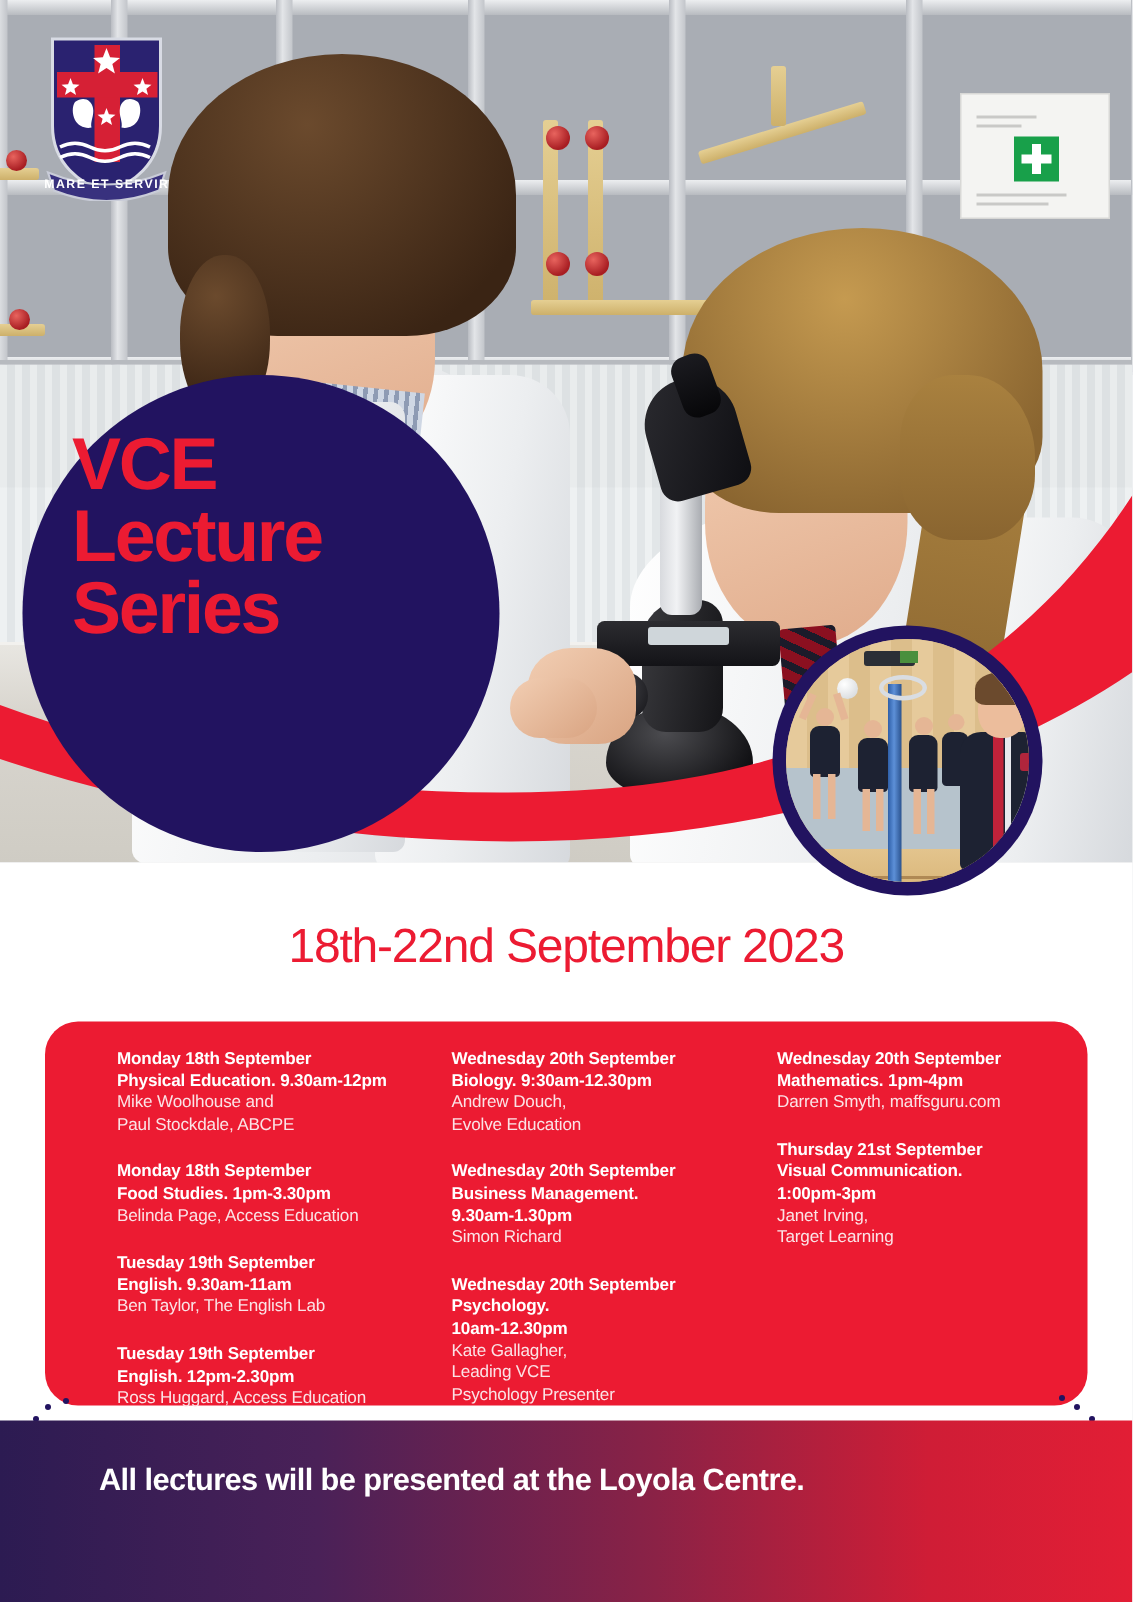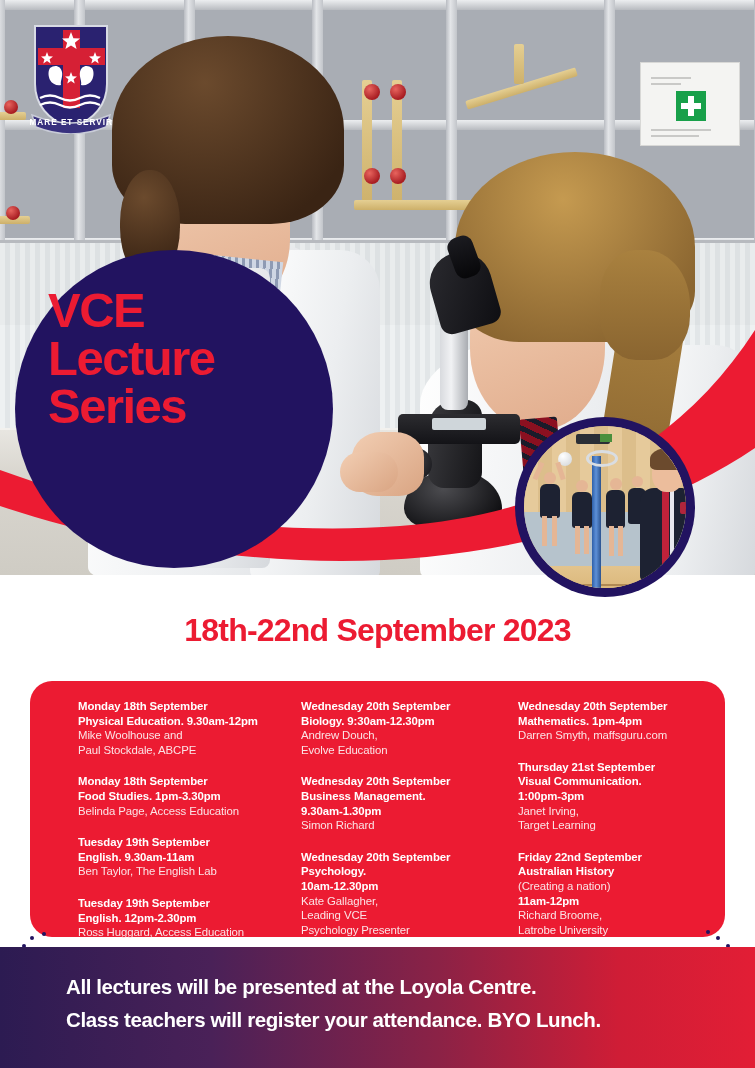--- a/index.html
+++ b/index.html
@@ -250,7 +250,7 @@
     width: 755px;
     text-align: center;
     font-size: 32px;
-    font-weight: 700;
+    font-weight: 400;
     letter-spacing: -.8px;
     color: #ec1b32;
   }

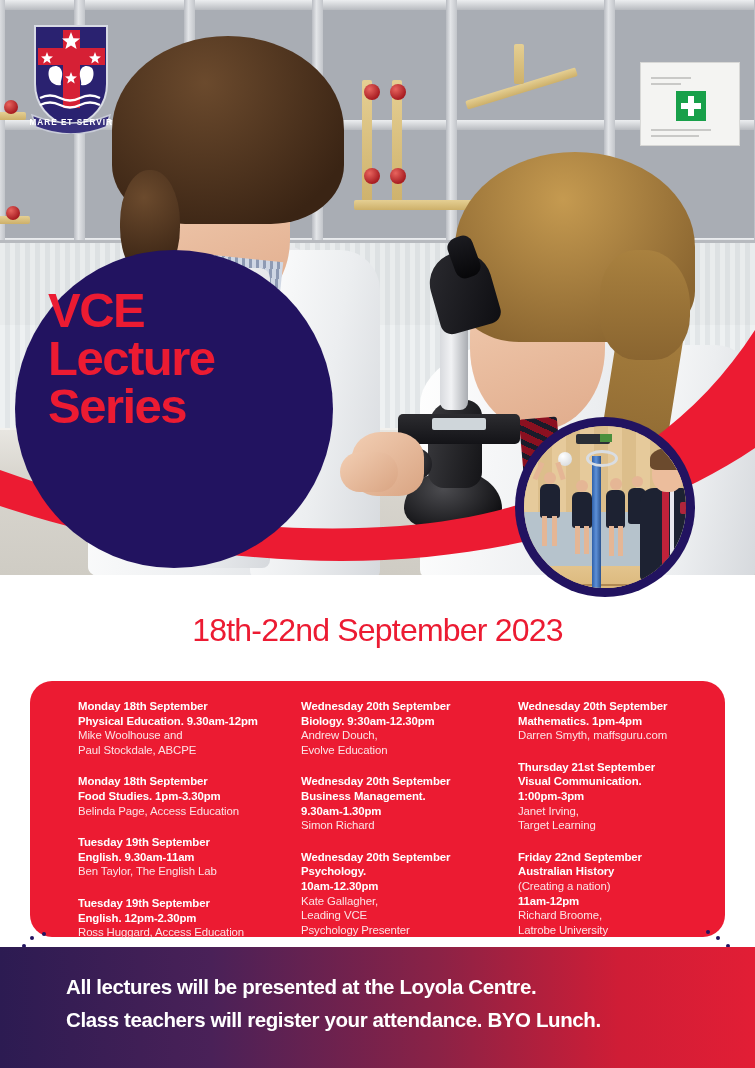--- a/index.html
+++ b/index.html
@@ -557,14 +557,6 @@
           <div class="light-line">Janet Irving,</div>
           <div class="light-line">Target Learning</div>
         </div>
-        <div class="sched-item">
-          <div class="bold-line">Friday 22nd September</div>
-          <div class="bold-line">Australian History</div>
-          <div class="light-line">(Creating a nation)</div>
-          <div class="bold-line">11am-12pm</div>
-          <div class="light-line">Richard Broome,</div>
-          <div class="light-line">Latrobe University</div>
-        </div>
       </div>
     </div>
 

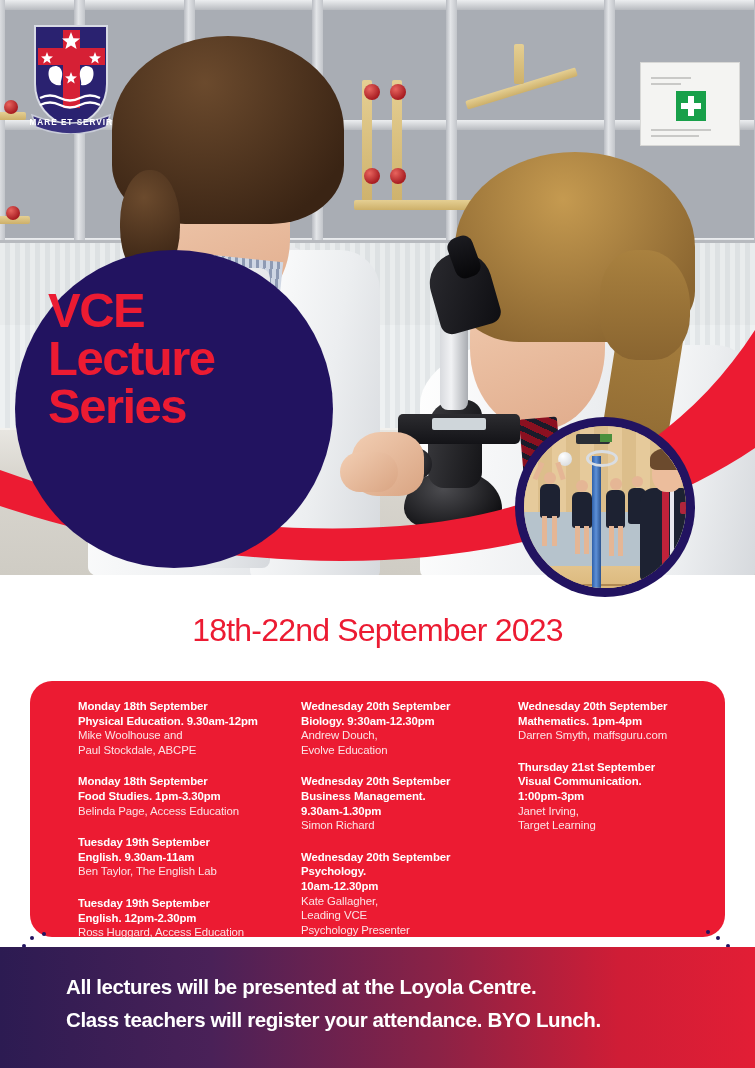--- a/index.html
+++ b/index.html
@@ -577,7 +577,6 @@
 
   <div class="bottom-bar"></div>
   <div class="bottom-line l1">All lectures will be presented at the Loyola Centre.</div>
-  <div class="bottom-line l2">Class teachers will register your attendance. BYO Lunch.</div>
 
 </div>
 

